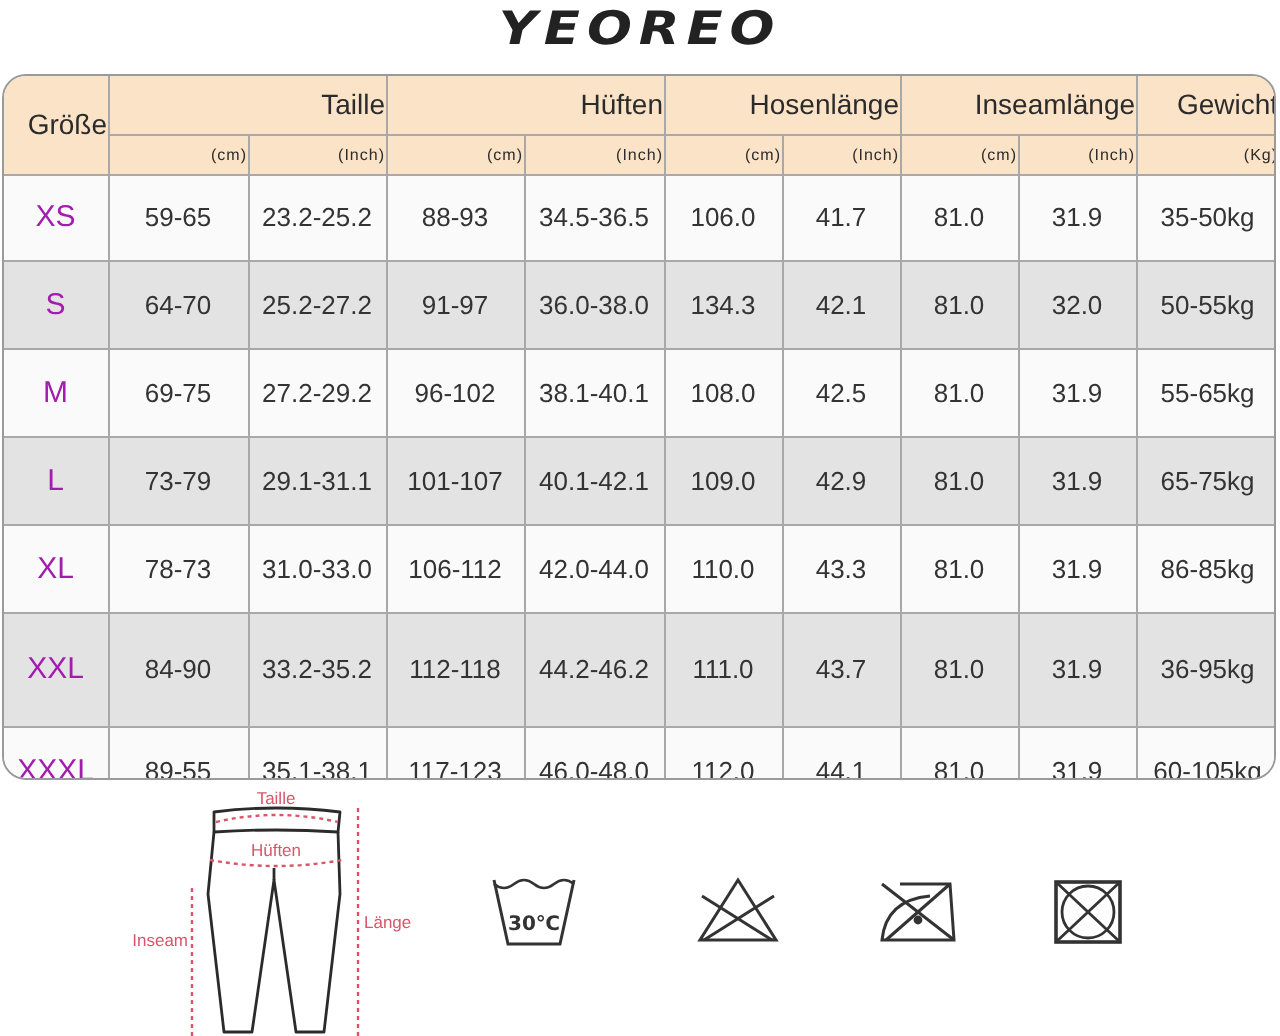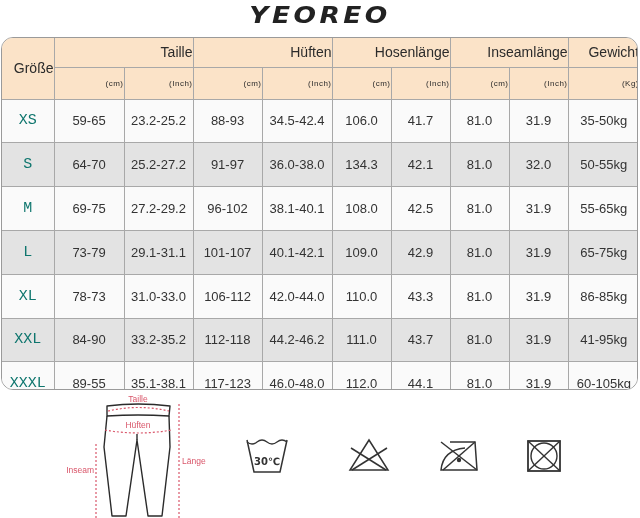--- a/index.html
+++ b/index.html
@@ -28,7 +28,7 @@
   tr:last-child td { border-bottom: none; }
   thead th { background: #fbe3c8; color: #2b2b2b; font-weight: normal; text-align: right; }
   .h-main { height: 29px; font-size: 14px; }
-  .h-unit { height: 32px; font-size: 8px; color: #6b6b6b; letter-spacing: 0.5px; border-top: 1px solid #d9bfa3; }
+  .h-unit { height: 20px; font-size: 8px; color: #6b6b6b; letter-spacing: 0.5px; border-top: 1px solid #d9bfa3; }
   .h-size { font-size: 14px; }
   td { font-size: 13px; color: #333; }
   td.size { font-size: 15px; color: #0f766e; font-family: Liberation Mono, monospace; }

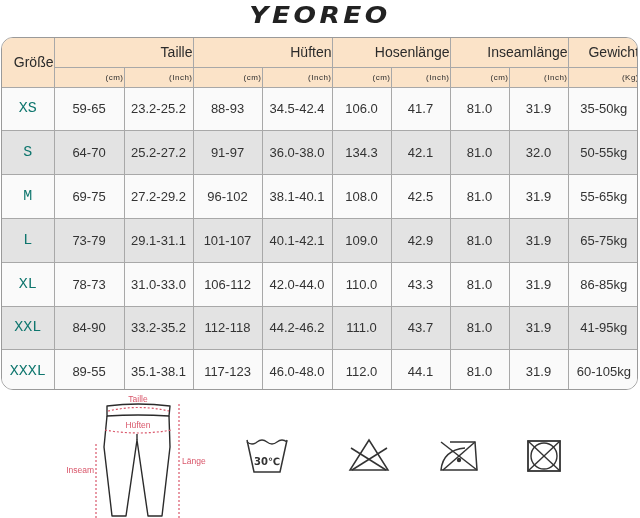--- a/index.html
+++ b/index.html
@@ -31,7 +31,7 @@
   .h-unit { height: 20px; font-size: 8px; color: #6b6b6b; letter-spacing: 0.5px; border-top: 1px solid #d9bfa3; }
   .h-size { font-size: 14px; }
   td { font-size: 13px; color: #333; }
-  td.size { font-size: 15px; color: #0f766e; font-family: Liberation Mono, monospace; }
+  td.size { font-size: 15px; color: #a21caf; }
   tbody tr.odd td { background: #fafafa; }
   tbody tr.even td { background: #e3e3e3; }
 

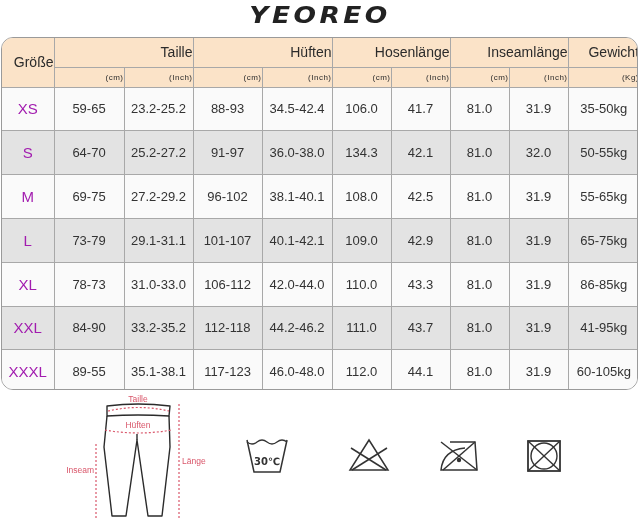--- a/index.html
+++ b/index.html
@@ -84,7 +84,7 @@
           <td>59-65</td>
           <td>23.2-25.2</td>
           <td>88-93</td>
-          <td>34.5-42.4</td>
+          <td>34.5-36.5</td>
           <td>106.0</td>
           <td>41.7</td>
           <td>81.0</td>

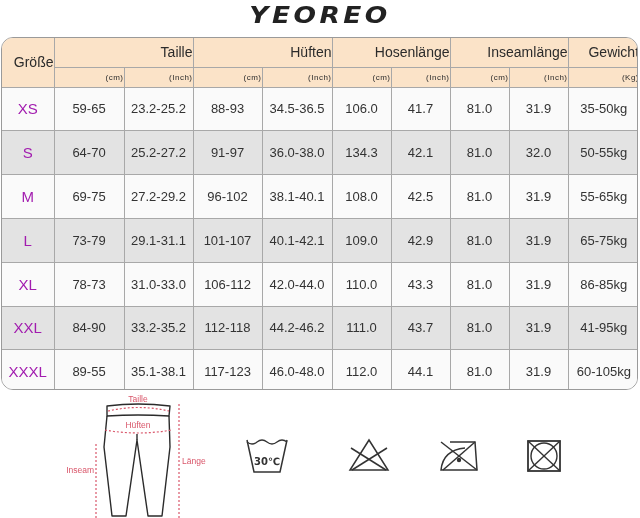--- a/index.html
+++ b/index.html
@@ -139,7 +139,7 @@
           <td>31.9</td>
           <td>86-85kg</td>
         </tr>
-        <tr class="even" style="height: 43px;">
+        <tr class="even" style="height: 57px;">
           <td class="size">XXL</td>
           <td>84-90</td>
           <td>33.2-35.2</td>

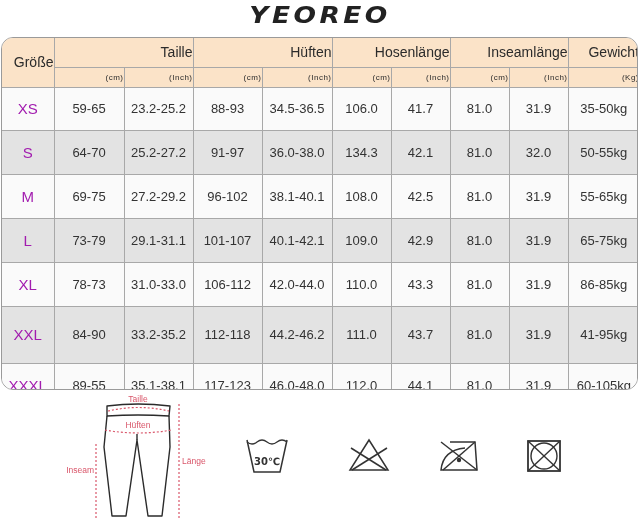--- a/index.html
+++ b/index.html
@@ -149,7 +149,7 @@
           <td>43.7</td>
           <td>81.0</td>
           <td>31.9</td>
-          <td>41-95kg</td>
+          <td>36-95kg</td>
         </tr>
         <tr class="odd" style="height: 45px; margin-left: 32px;">
           <td class="size">XXXL</td>

